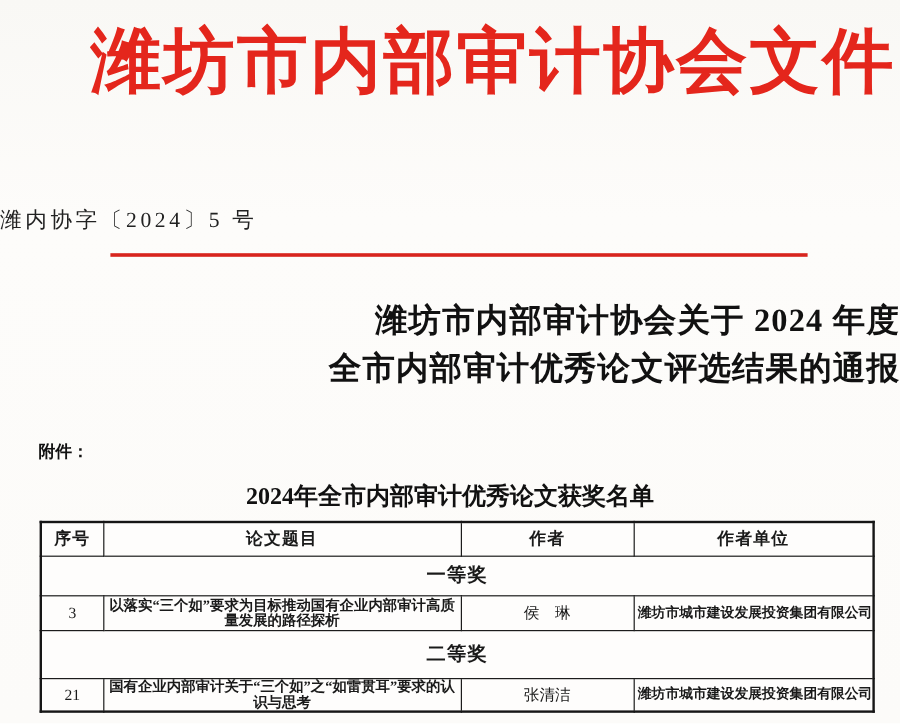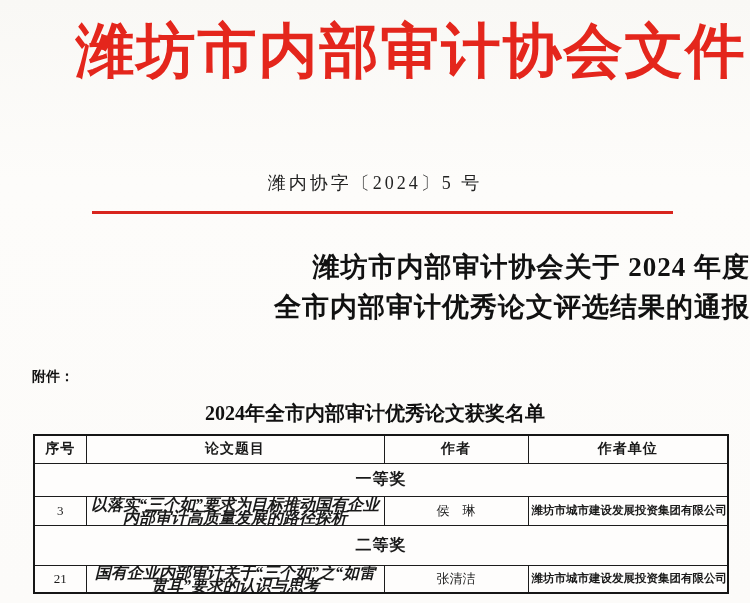--- a/index.html
+++ b/index.html
@@ -34,7 +34,6 @@
     top: 171px;
     left: 0;
     width: 100%;
-    text-align: center;
     font-size: 18px;
     letter-spacing: 3px;
     color: #222222;

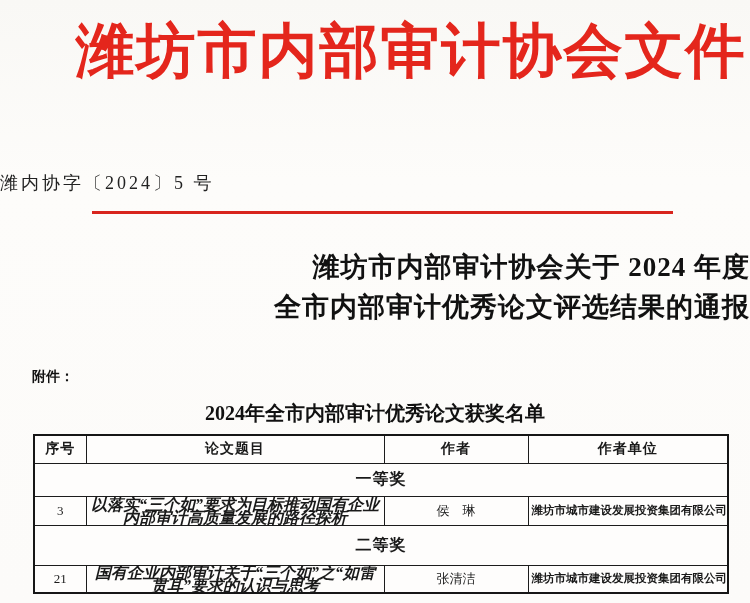--- a/index.html
+++ b/index.html
@@ -116,11 +116,10 @@
     font-size: 13px;
   }
   td.paper-cell {
-    font-size: 16px;
+    font-size: 12px;
     font-weight: 600;
     line-height: 13px;
     padding: 1px 8px;
-    font-style: italic;
   }
   td.author-cell {
     font-size: 13px;

